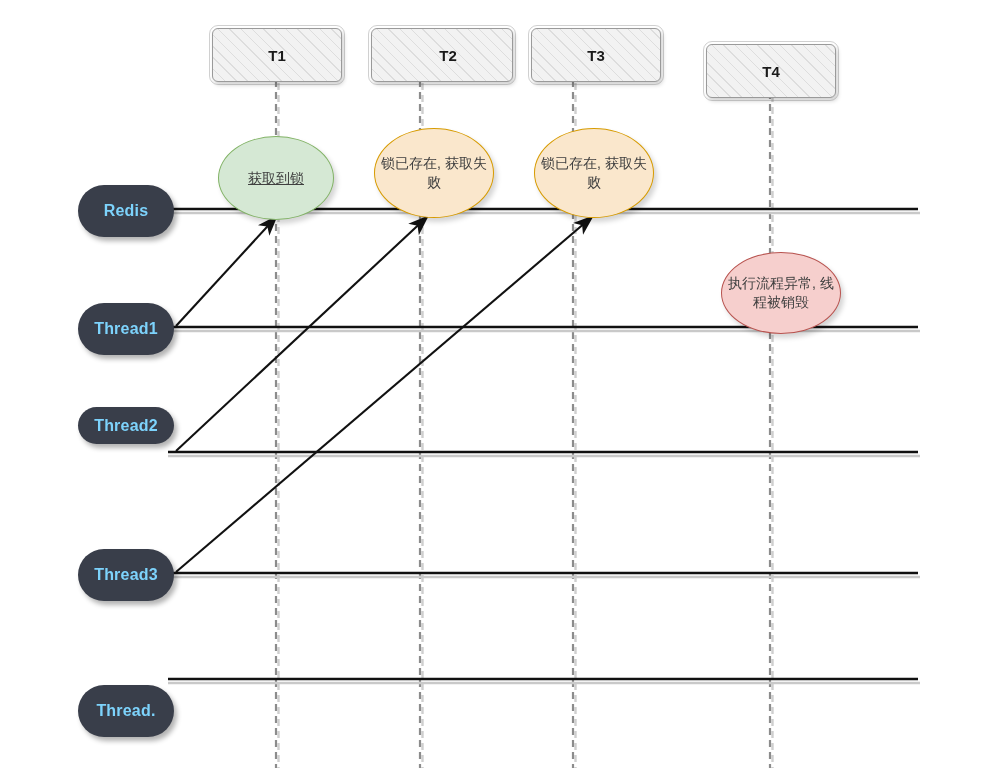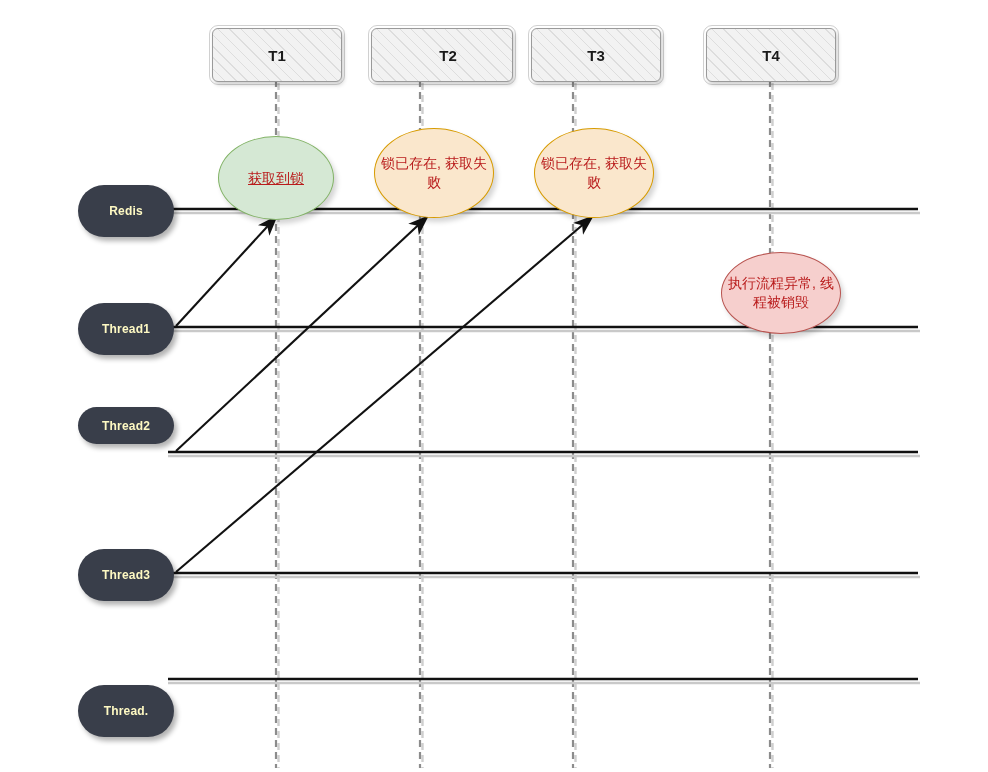--- a/index.html
+++ b/index.html
@@ -111,7 +111,7 @@
       <div class="tbox" style="left: 531px; top: 28px; width: 128px; height: 52px;">
         <span>T3</span>
       </div>
-      <div class="tbox" style="left: 706px; top: 28px; width: 128px; height: 52px;">
+      <div class="tbox" style="left: 706px; top: 44px; width: 128px; height: 52px;">
         <span>T4</span>
       </div>
     </div>

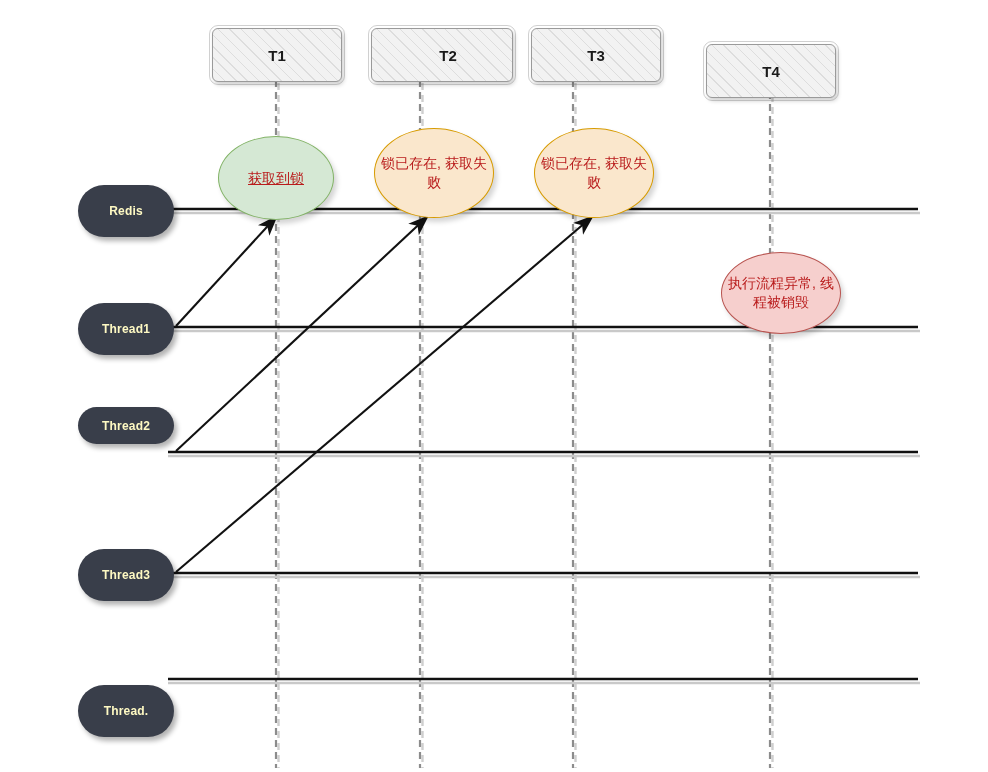--- a/index.html
+++ b/index.html
@@ -49,7 +49,7 @@
     border-radius:50%;
     font-size:14px;
     line-height:1.35;
-    color:#b91c1c;
+    color:#404040;
     box-shadow:3px 4px 5px rgba(0,0,0,.17);
     padding:0 6px;
     box-sizing:border-box;

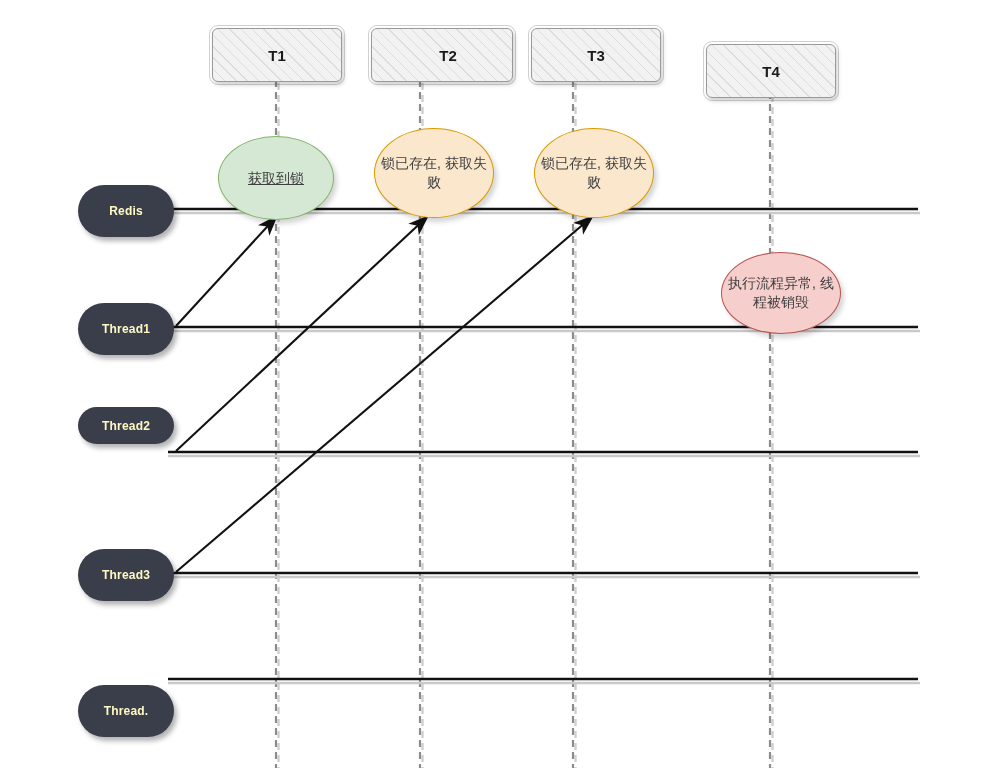--- a/index.html
+++ b/index.html
@@ -15,9 +15,9 @@
     position:absolute;
     display:flex;align-items:center;justify-content:center;
     background:#393e4a;
-    color:#fef9c3;
+    color:#7dd3fc;
     font-weight:bold;
-    font-size:12px;
+    font-size:16px;
     letter-spacing:.2px;
     border-radius:26px;
     box-shadow:3px 4px 5px rgba(0,0,0,.30);

